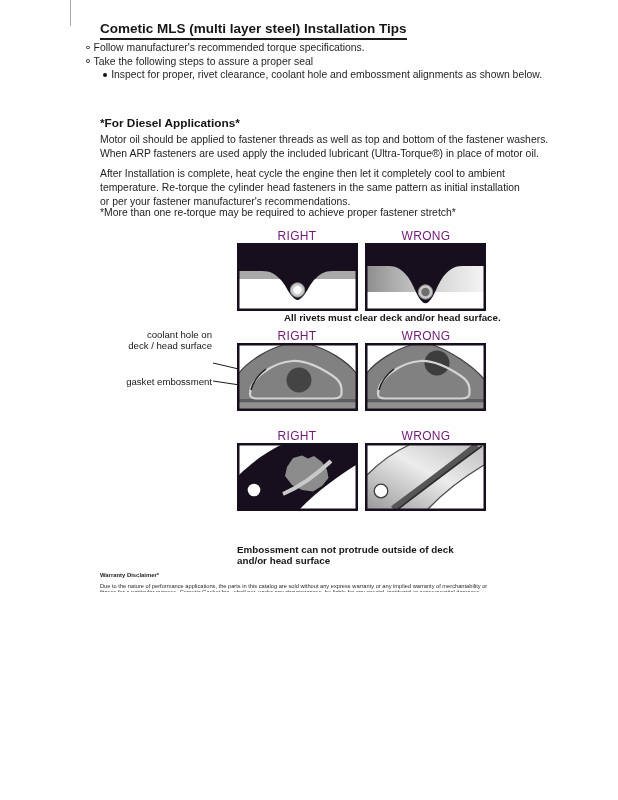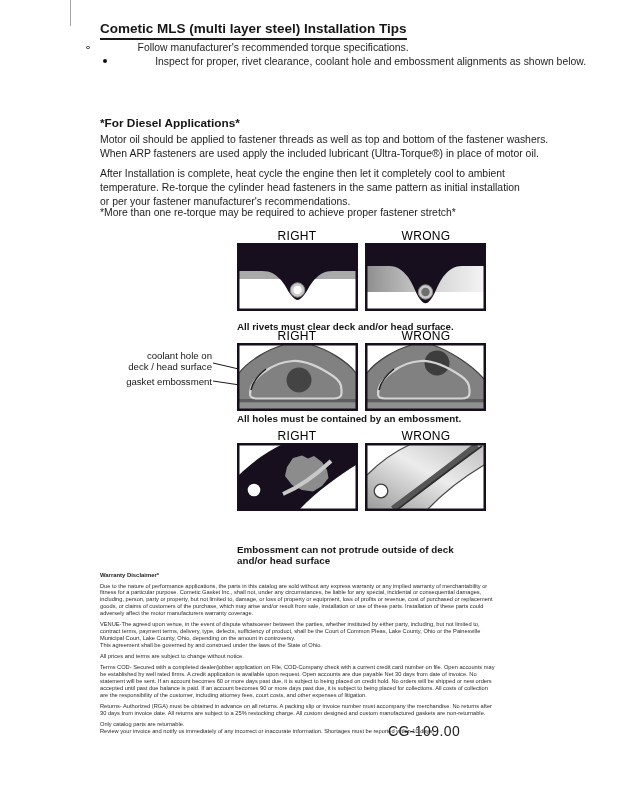--- a/index.html
+++ b/index.html
@@ -5,7 +5,7 @@
   * { margin:0; padding:0; box-sizing:border-box; }
   html,body { background:#fff; }
   body { font-family:"Liberation Sans","DejaVu Sans",sans-serif; color:#1f1f1f; }
-  .page { position:relative; width:618px; height:800px; background:#ffffff; overflow:hidden; }
+  .page { position:relative; width:618px; height:592px; background:#ffffff; overflow:hidden; }
 
   .edge-mark { position:absolute; left:70px; top:0; width:1px; height:26px; background:#a5a5a5; }
 

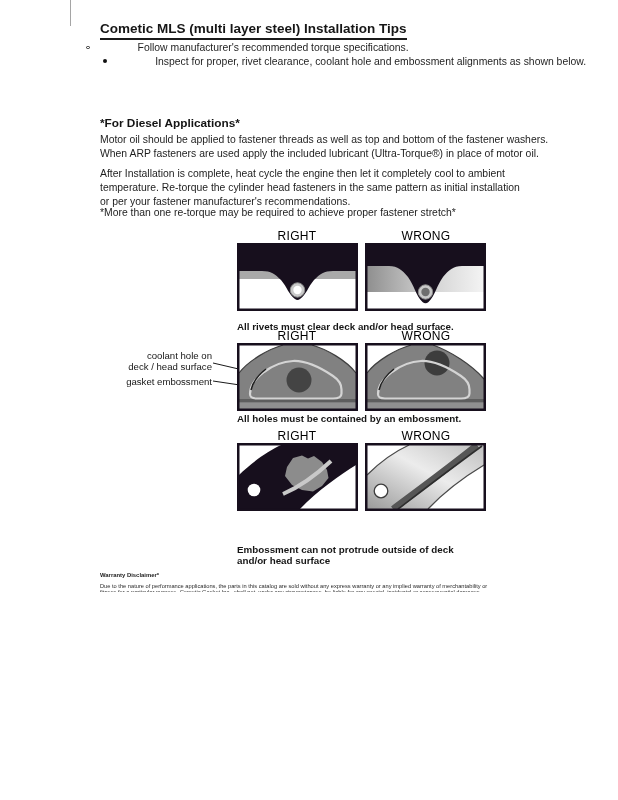--- a/index.html
+++ b/index.html
@@ -13,7 +13,7 @@
            color:#161616; padding-bottom:2px; border-bottom:2px solid #1a1a1a; display:inline-block; }
 
   .tips { position:absolute; left:86px; top:41px; list-style:none; font-size:10.4px; line-height:13.6px; }
-  .tips li { display:flex; align-items:flex-start;gap:44px; }
+  .tips li { display:flex; align-items:flex-start; }
   .tips li.sub { margin-left:17px; }
   .marker { flex:0 0 auto; margin:4.6px 4px 0 0; width:3.6px; height:3.6px; border-radius:50%; }
   .marker.open { border:1px solid #2b2b2b; }

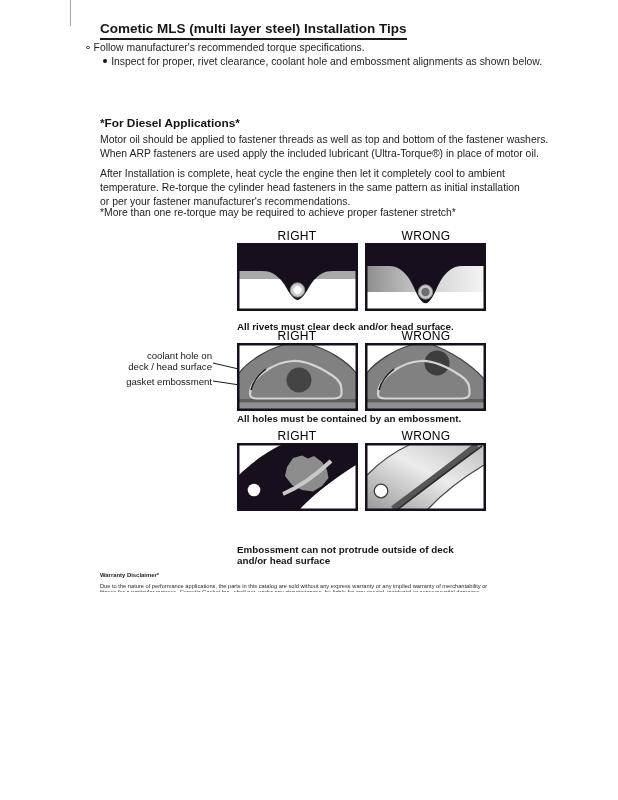--- a/index.html
+++ b/index.html
@@ -61,6 +61,10 @@
     <li>
       <span class="marker open"></span>
       <span>Follow manufacturer's recommended torque specifications.</span>
+    </li>
+    <li>
+      <span class="marker open"></span>
+      <span>Take the following steps to assure a proper seal</span>
     </li>
     <li class="sub">
       <span class="marker filled"></span>

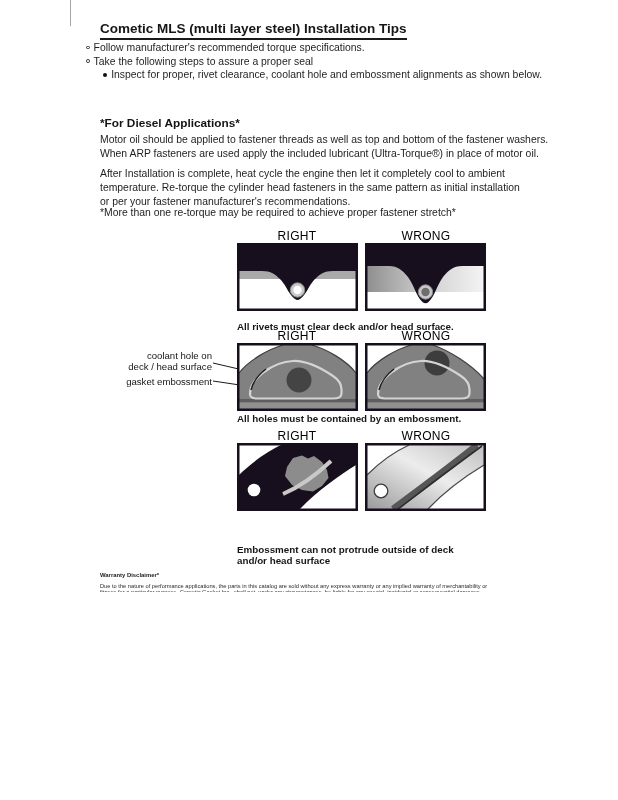--- a/index.html
+++ b/index.html
@@ -25,7 +25,7 @@
   #para2 { top:167px; }
   #note  { top:206px; }
 
-  .rw-label { position:absolute; width:120px; text-align:center; font-size:12px; letter-spacing:0.3px; color:#000000; }
+  .rw-label { position:absolute; width:120px; text-align:center; font-size:12px; letter-spacing:0.3px; color:#701a75; }
   .col-l { left:237px; } .col-r { left:366px; }
   .row1-lab { top:229px; } .row2-lab { top:329px; } .row3-lab { top:429px; }
 

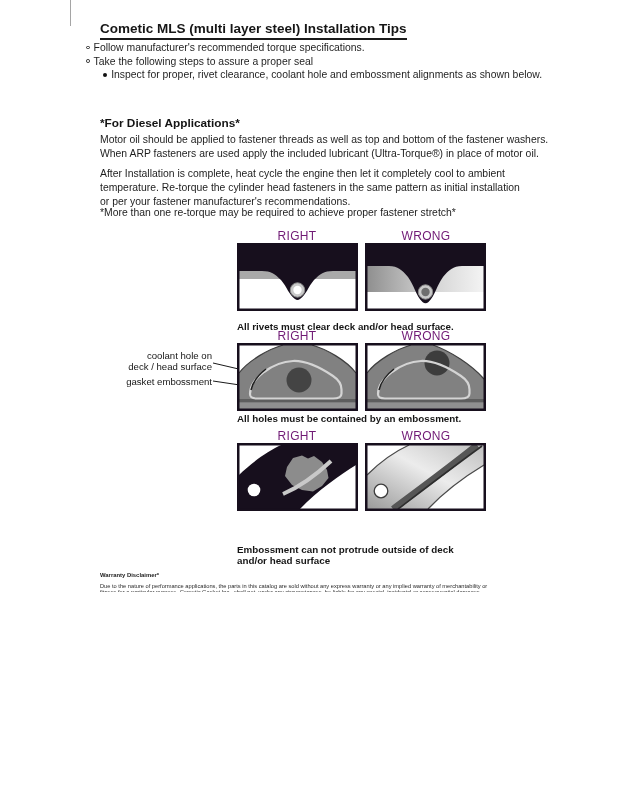--- a/index.html
+++ b/index.html
@@ -35,7 +35,7 @@
 
   .caption { position:absolute; left:237px; font-size:9.8px; font-weight:bold; line-height:10.8px;
              color:#161616; white-space:pre-line; }
-  #cap1 { top:322px; } #cap2 { top:414px; } #cap3 { top:513px;margin-top:32px; }
+  #cap1 { top:313px;margin-left:47px; } #cap2 { top:414px; } #cap3 { top:513px;margin-top:32px; }
 
   .side-label { position:absolute; left:90px; width:122px; text-align:right; font-size:9.6px;
                 line-height:10.8px; color:#161616; white-space:pre-line; }

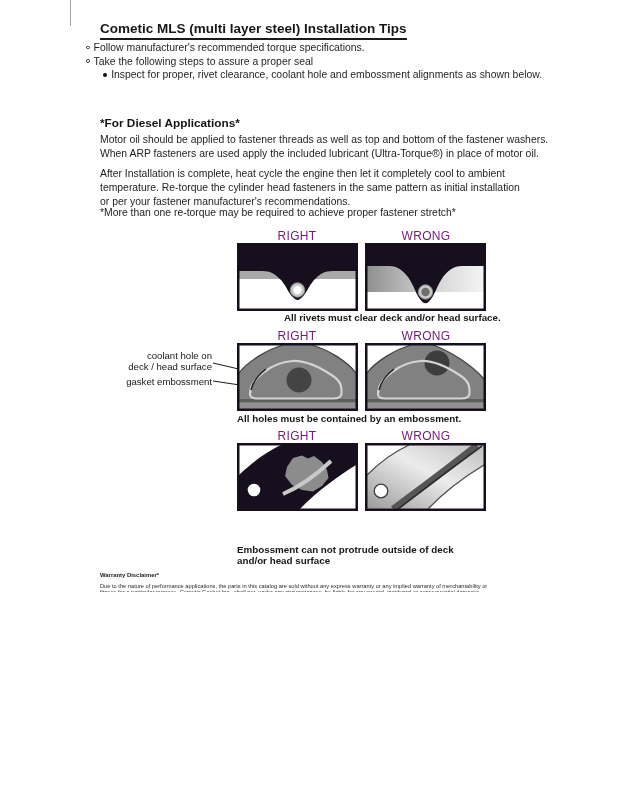--- a/index.html
+++ b/index.html
@@ -39,7 +39,7 @@
 
   .side-label { position:absolute; left:90px; width:122px; text-align:right; font-size:9.6px;
                 line-height:10.8px; color:#161616; white-space:pre-line; }
-  #side1 { top:351px; } #side2 { top:377px; }
+  #side1 { top:330px; } #side2 { top:377px; }
   .leader { position:absolute; left:210px; top:358px; pointer-events:none; }
 
   .disclaimer { position:absolute; left:100px; top:572px; width:475px; color:#2a2a2a; }

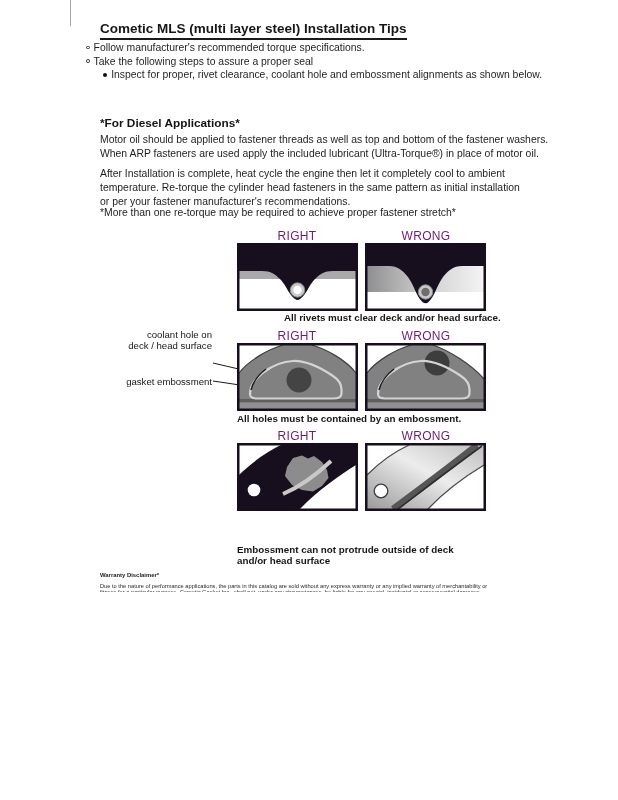--- a/index.html
+++ b/index.html
@@ -151,7 +151,6 @@
     <rect x="1.25" y="1.25" width="118.5" height="65.5" fill="none" stroke="#170f1d" stroke-width="2.5"></rect>
   </svg>
 
-  <div class="caption" id="cap2">All holes must be contained by an embossment.</div>
 
   <div class="rw-label col-l row3-lab">RIGHT</div>
   <div class="rw-label col-r row3-lab">WRONG</div>

